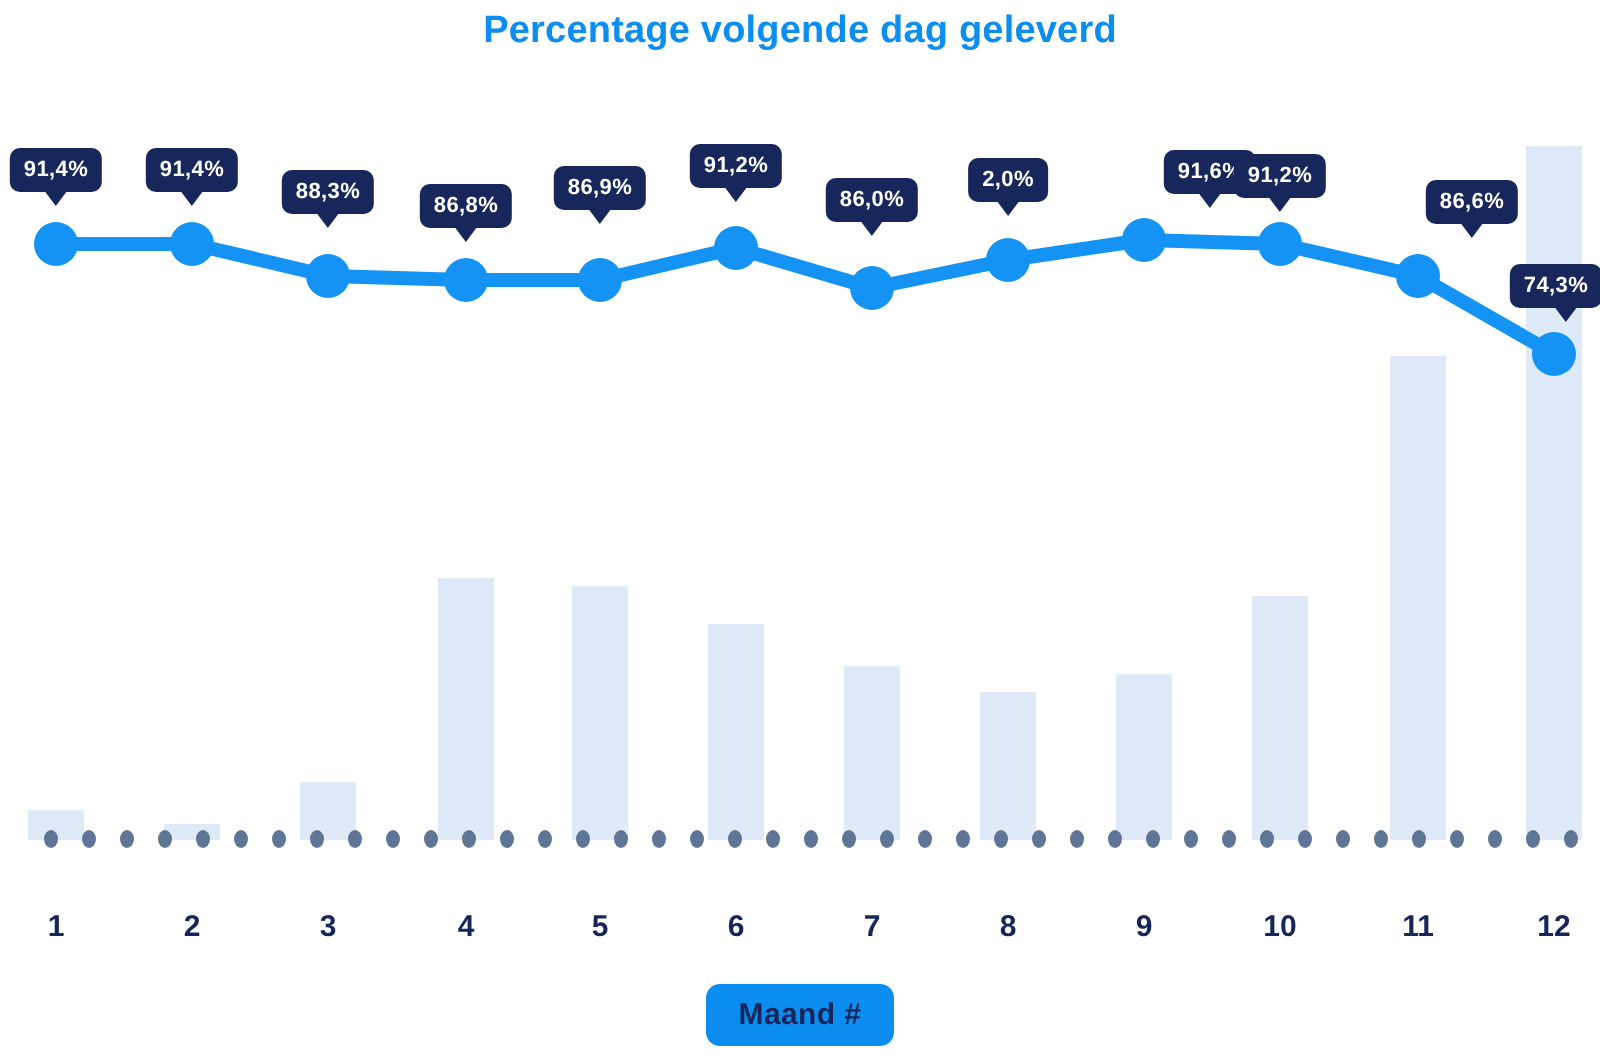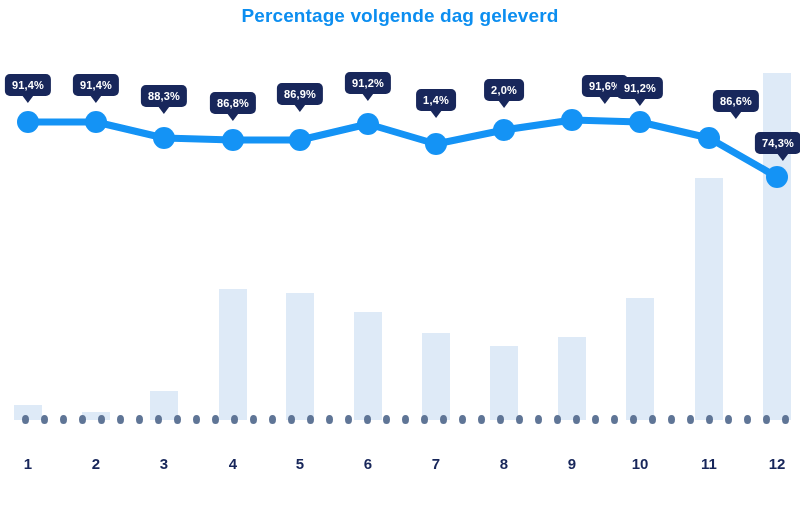--- a/index.html
+++ b/index.html
@@ -238,7 +238,7 @@
     <div class="tip" style="left:233px; top:92px;">86,8%</div>
     <div class="tip" style="left:300px; top:83px;">86,9%</div>
     <div class="tip" style="left:368px; top:72px;">91,2%</div>
-    <div class="tip" style="left:436px; top:89px;">1,4%</div>
+    <div class="tip" style="left:436px; top:89px;">86,0%</div>
     <div class="tip" style="left:504px; top:79px;">2,0%</div>
     <div class="tip" style="left:605px; top:75px;">91,6%</div>
     <div class="tip" style="left:640px; top:77px;">91,2%</div>

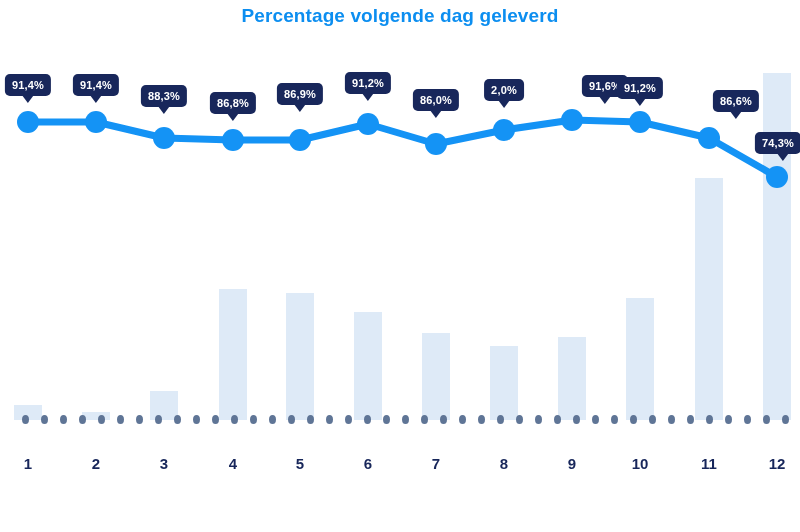--- a/index.html
+++ b/index.html
@@ -260,6 +260,9 @@
   <div class="x-tick" style="left:709px;">11</div>
   <div class="x-tick" style="left:777px;">12</div>
 
+  <div class="axis-title-wrap">
+    <span class="axis-title">Maand #</span>
+  </div>
 
 </div>
 

